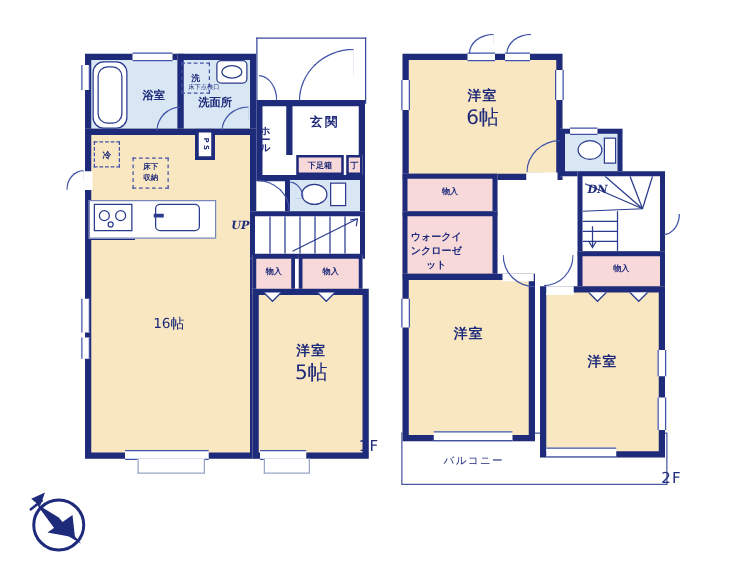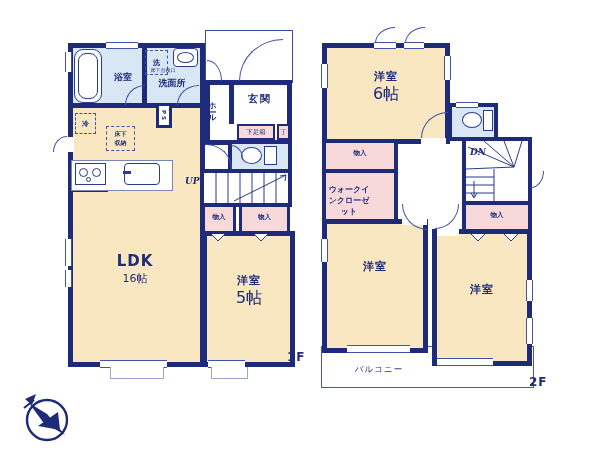--- a/index.html
+++ b/index.html
@@ -27,7 +27,7 @@
   .rn{display:block;font-weight:bold;font-size:11px;letter-spacing:1px}
   .rs{display:block;font-size:16px}
   .small{font-size:6.5px;font-weight:bold}
-  .pbox{position:absolute;background:#f8d9da;border:2px solid #1e2a7a;display:flex;align-items:center;justify-content:center;font-size:6.5px;font-weight:normal;color:#1e2a7a}
+  .pbox{position:absolute;background:#f8d9da;border:2px solid #1e2a7a;display:flex;align-items:center;justify-content:center;font-size:6.5px;font-weight:bold;color:#1e2a7a}
   .vtxt{writing-mode:vertical-rl;letter-spacing:2px}
   .stair-dir{font-family:"DejaVu Serif",serif;font-style:italic;font-weight:bold;font-size:9px}
   .floor-tag{position:absolute;font-size:12px;font-weight:bold;letter-spacing:1px}

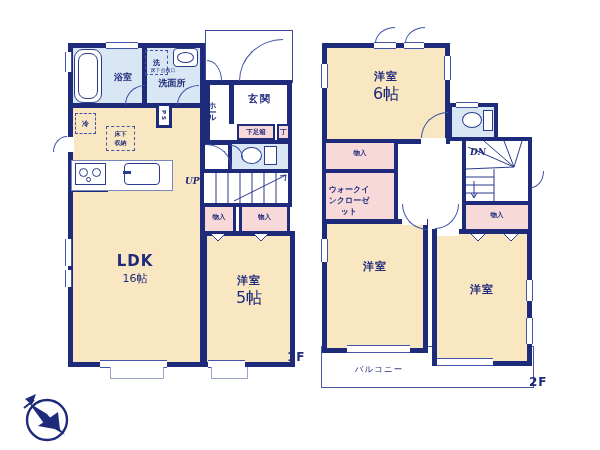--- a/index.html
+++ b/index.html
@@ -144,7 +144,6 @@
     <div class="lbl small" style="left:202px;top:213px;width:34px"><span>物入</span></div>
     <div class="lbl small" style="left:239px;top:213px;width:51px"><span>物入</span></div>
     <div class="lbl" style="left:95px;top:252px;width:80px">
-      <span class="rn" style="font-size:15px">LDK</span>
       <span class="rs" style="font-size:11px">16帖</span>
     </div>
     <div class="lbl" style="left:210px;top:274px;width:78px">

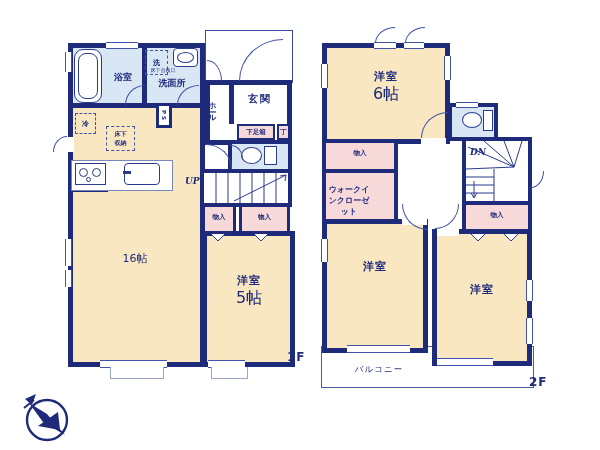--- a/index.html
+++ b/index.html
@@ -30,7 +30,7 @@
   .pbox{position:absolute;background:#f8d9da;border:2px solid #1e2a7a;display:flex;align-items:center;justify-content:center;font-size:6.5px;font-weight:bold;color:#1e2a7a}
   .vtxt{writing-mode:vertical-rl;letter-spacing:2px}
   .stair-dir{font-family:"DejaVu Serif",serif;font-style:italic;font-weight:bold;font-size:9px}
-  .floor-tag{position:absolute;font-size:12px;font-weight:bold;letter-spacing:1px}
+  .floor-tag{position:absolute;font-size:12px;font-weight:normal;letter-spacing:1px}
   .wm{position:absolute;left:50px;top:206px;font-size:25px;font-weight:bold;letter-spacing:3px;
       color:rgba(222,158,170,0.55);white-space:nowrap;z-index:50}
   .tub-in{position:absolute;inset:3px;border:1px solid #2a3a8c;border-radius:8px}

